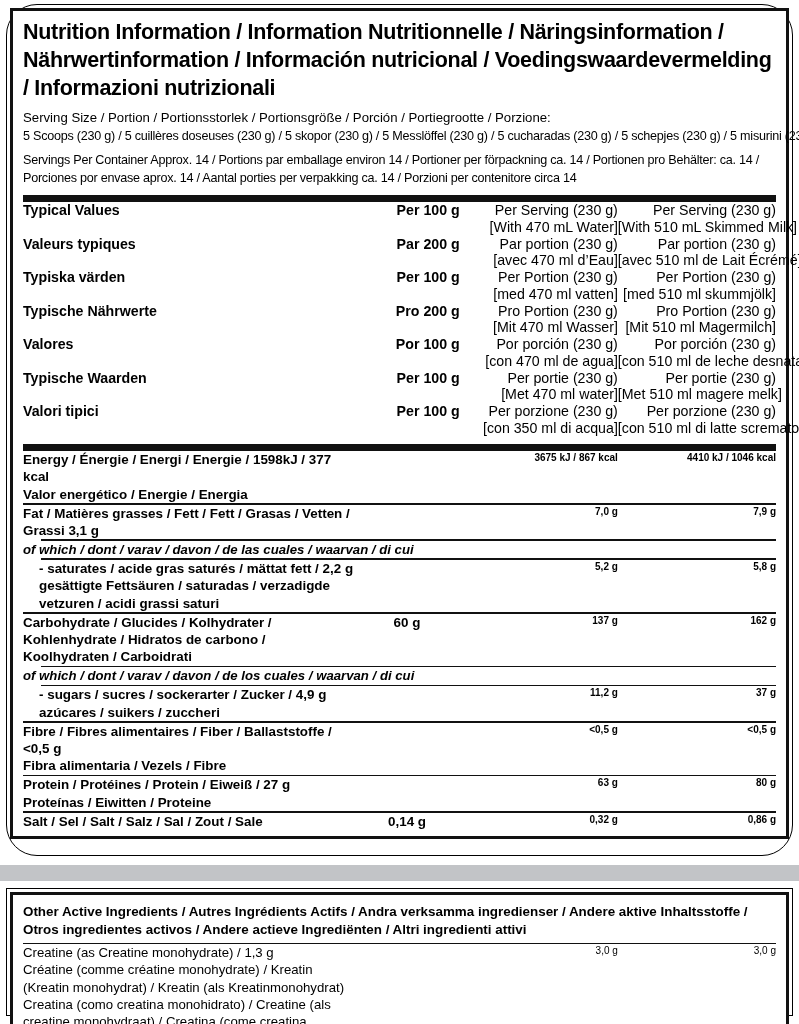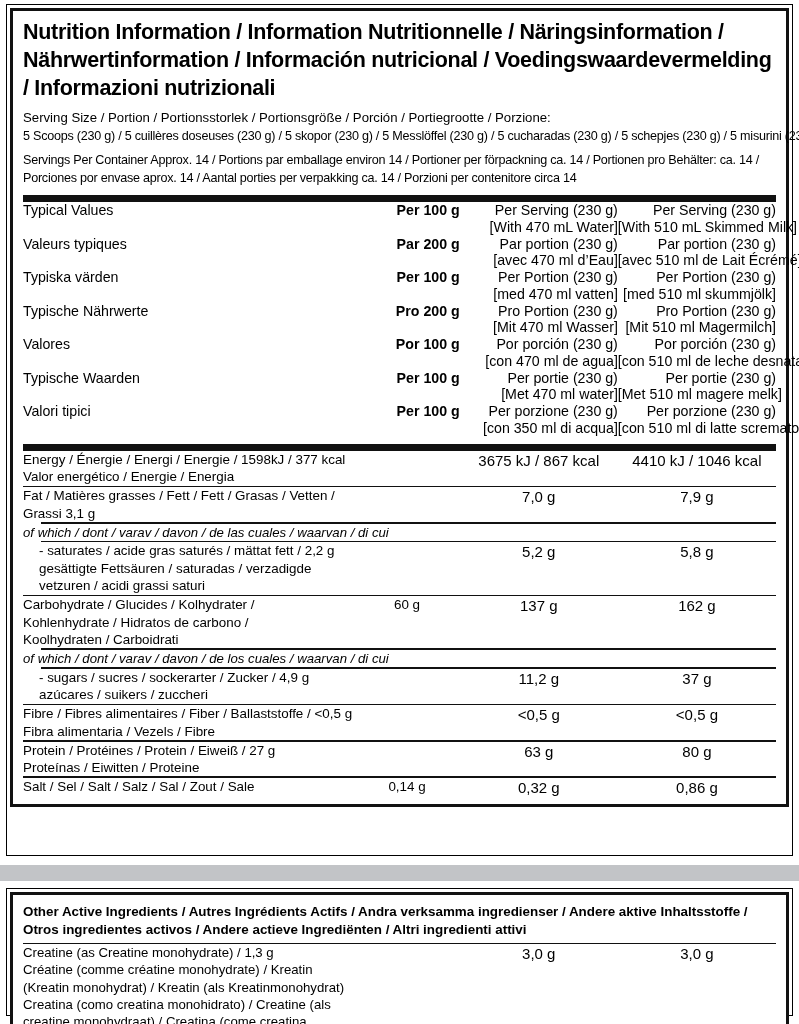--- a/index.html
+++ b/index.html
@@ -40,7 +40,7 @@
     padding: 8px 10px 6px 10px;
   }
 
-  #nutrition-panel { top: 4px; height: 852px; }
+  #nutrition-panel { top: 4px; height: 852px; border-radius: 31px; }
   #other-panel { top: 888px; height: 128px; }
 
   .divider-band {

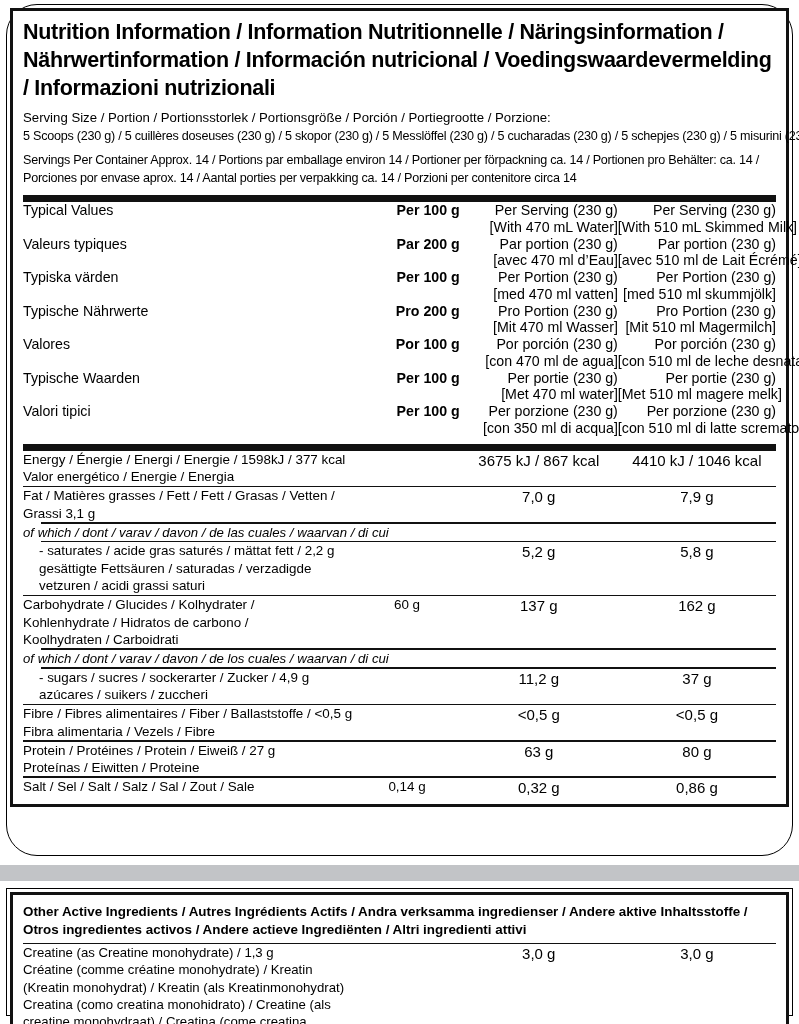--- a/index.html
+++ b/index.html
@@ -94,7 +94,7 @@
 
   .hdr-row td { padding: 4px 0 4px 0; }
   .hdr-lang {
-    font-weight: normal;
+    font-weight: bold;
     font-size: 14.2px;
     line-height: 1.18;
   }

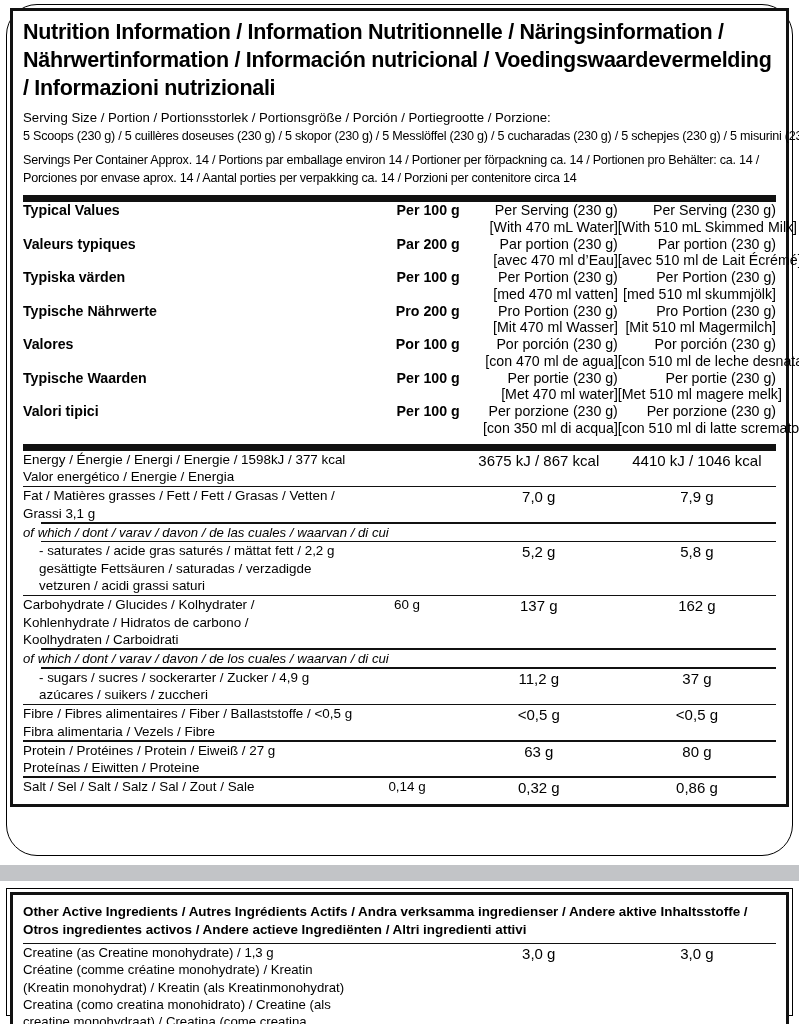--- a/index.html
+++ b/index.html
@@ -119,6 +119,7 @@
     width: 100%;
     border-collapse: collapse;
     table-layout: fixed;
+    font-weight: bold;
   }
   .nutrient-table td { vertical-align: top; padding: 0; }
 

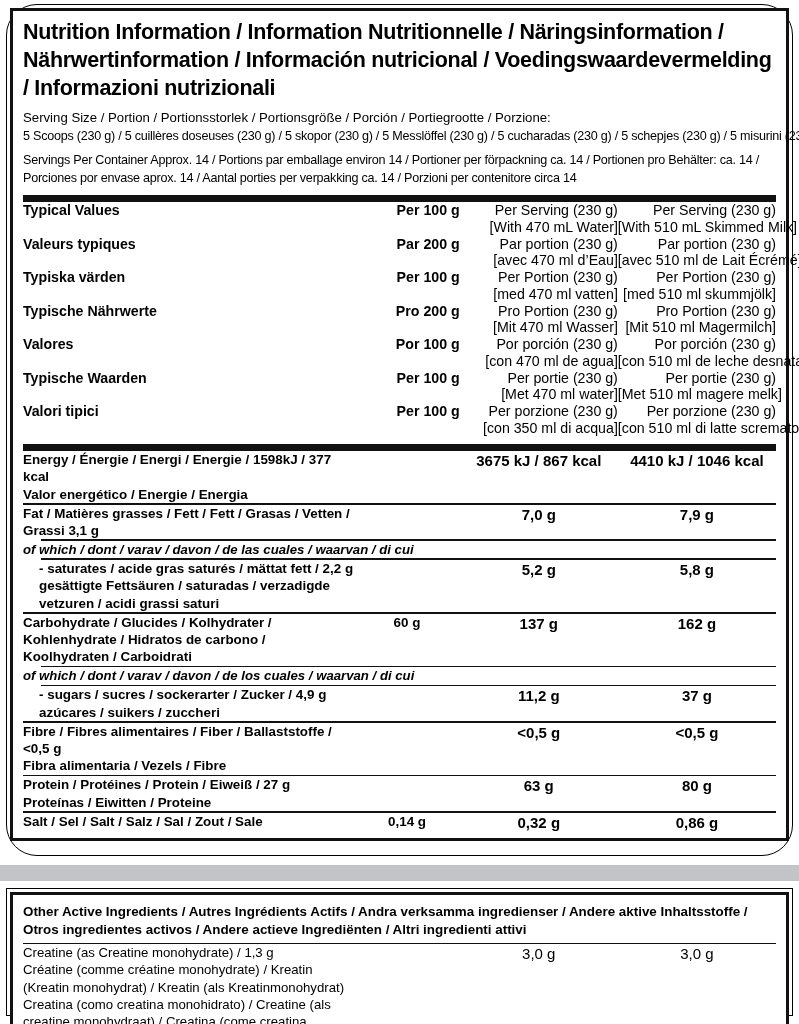--- a/index.html
+++ b/index.html
@@ -136,9 +136,9 @@
     padding: 3px 0 3px 0;
   }
   .nrow-v1, .nrow-v2 {
-    font-size: 15px;
+    font-size: 10px;
     line-height: 1.30;
-    text-align: center;
+    text-align: right;
     padding: 3px 10px 3px 0;
     white-space: nowrap;
   }

